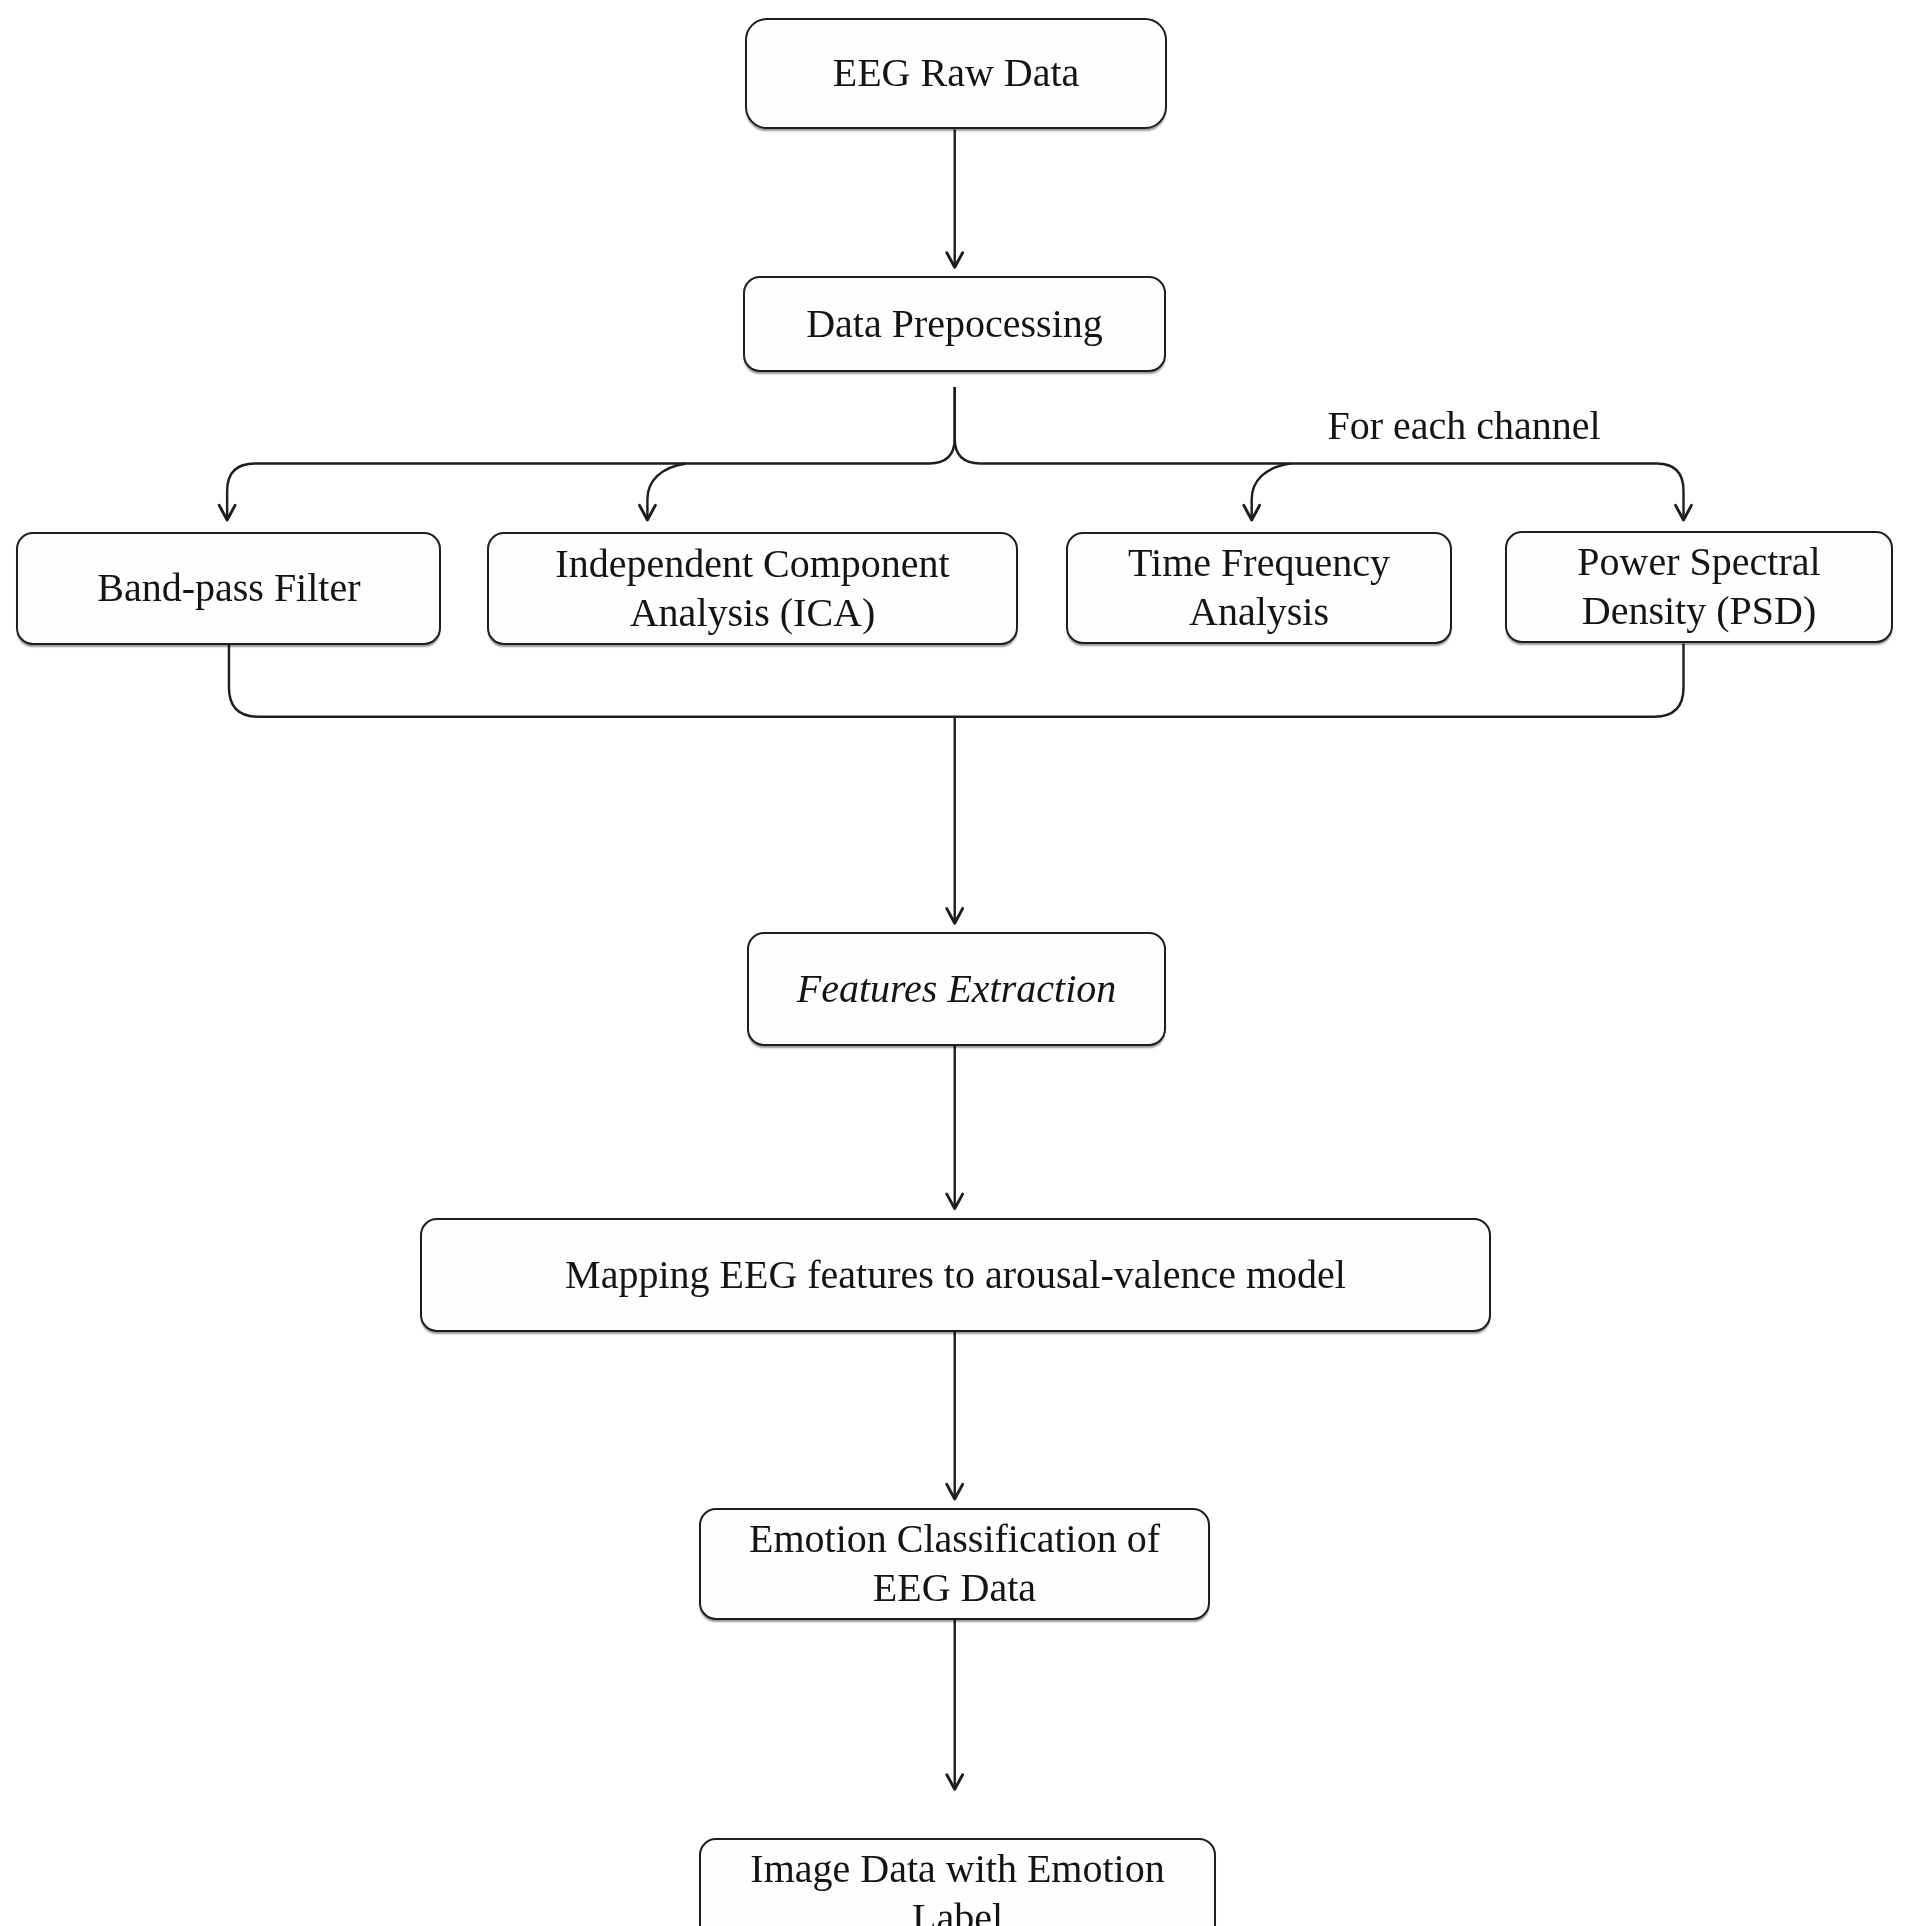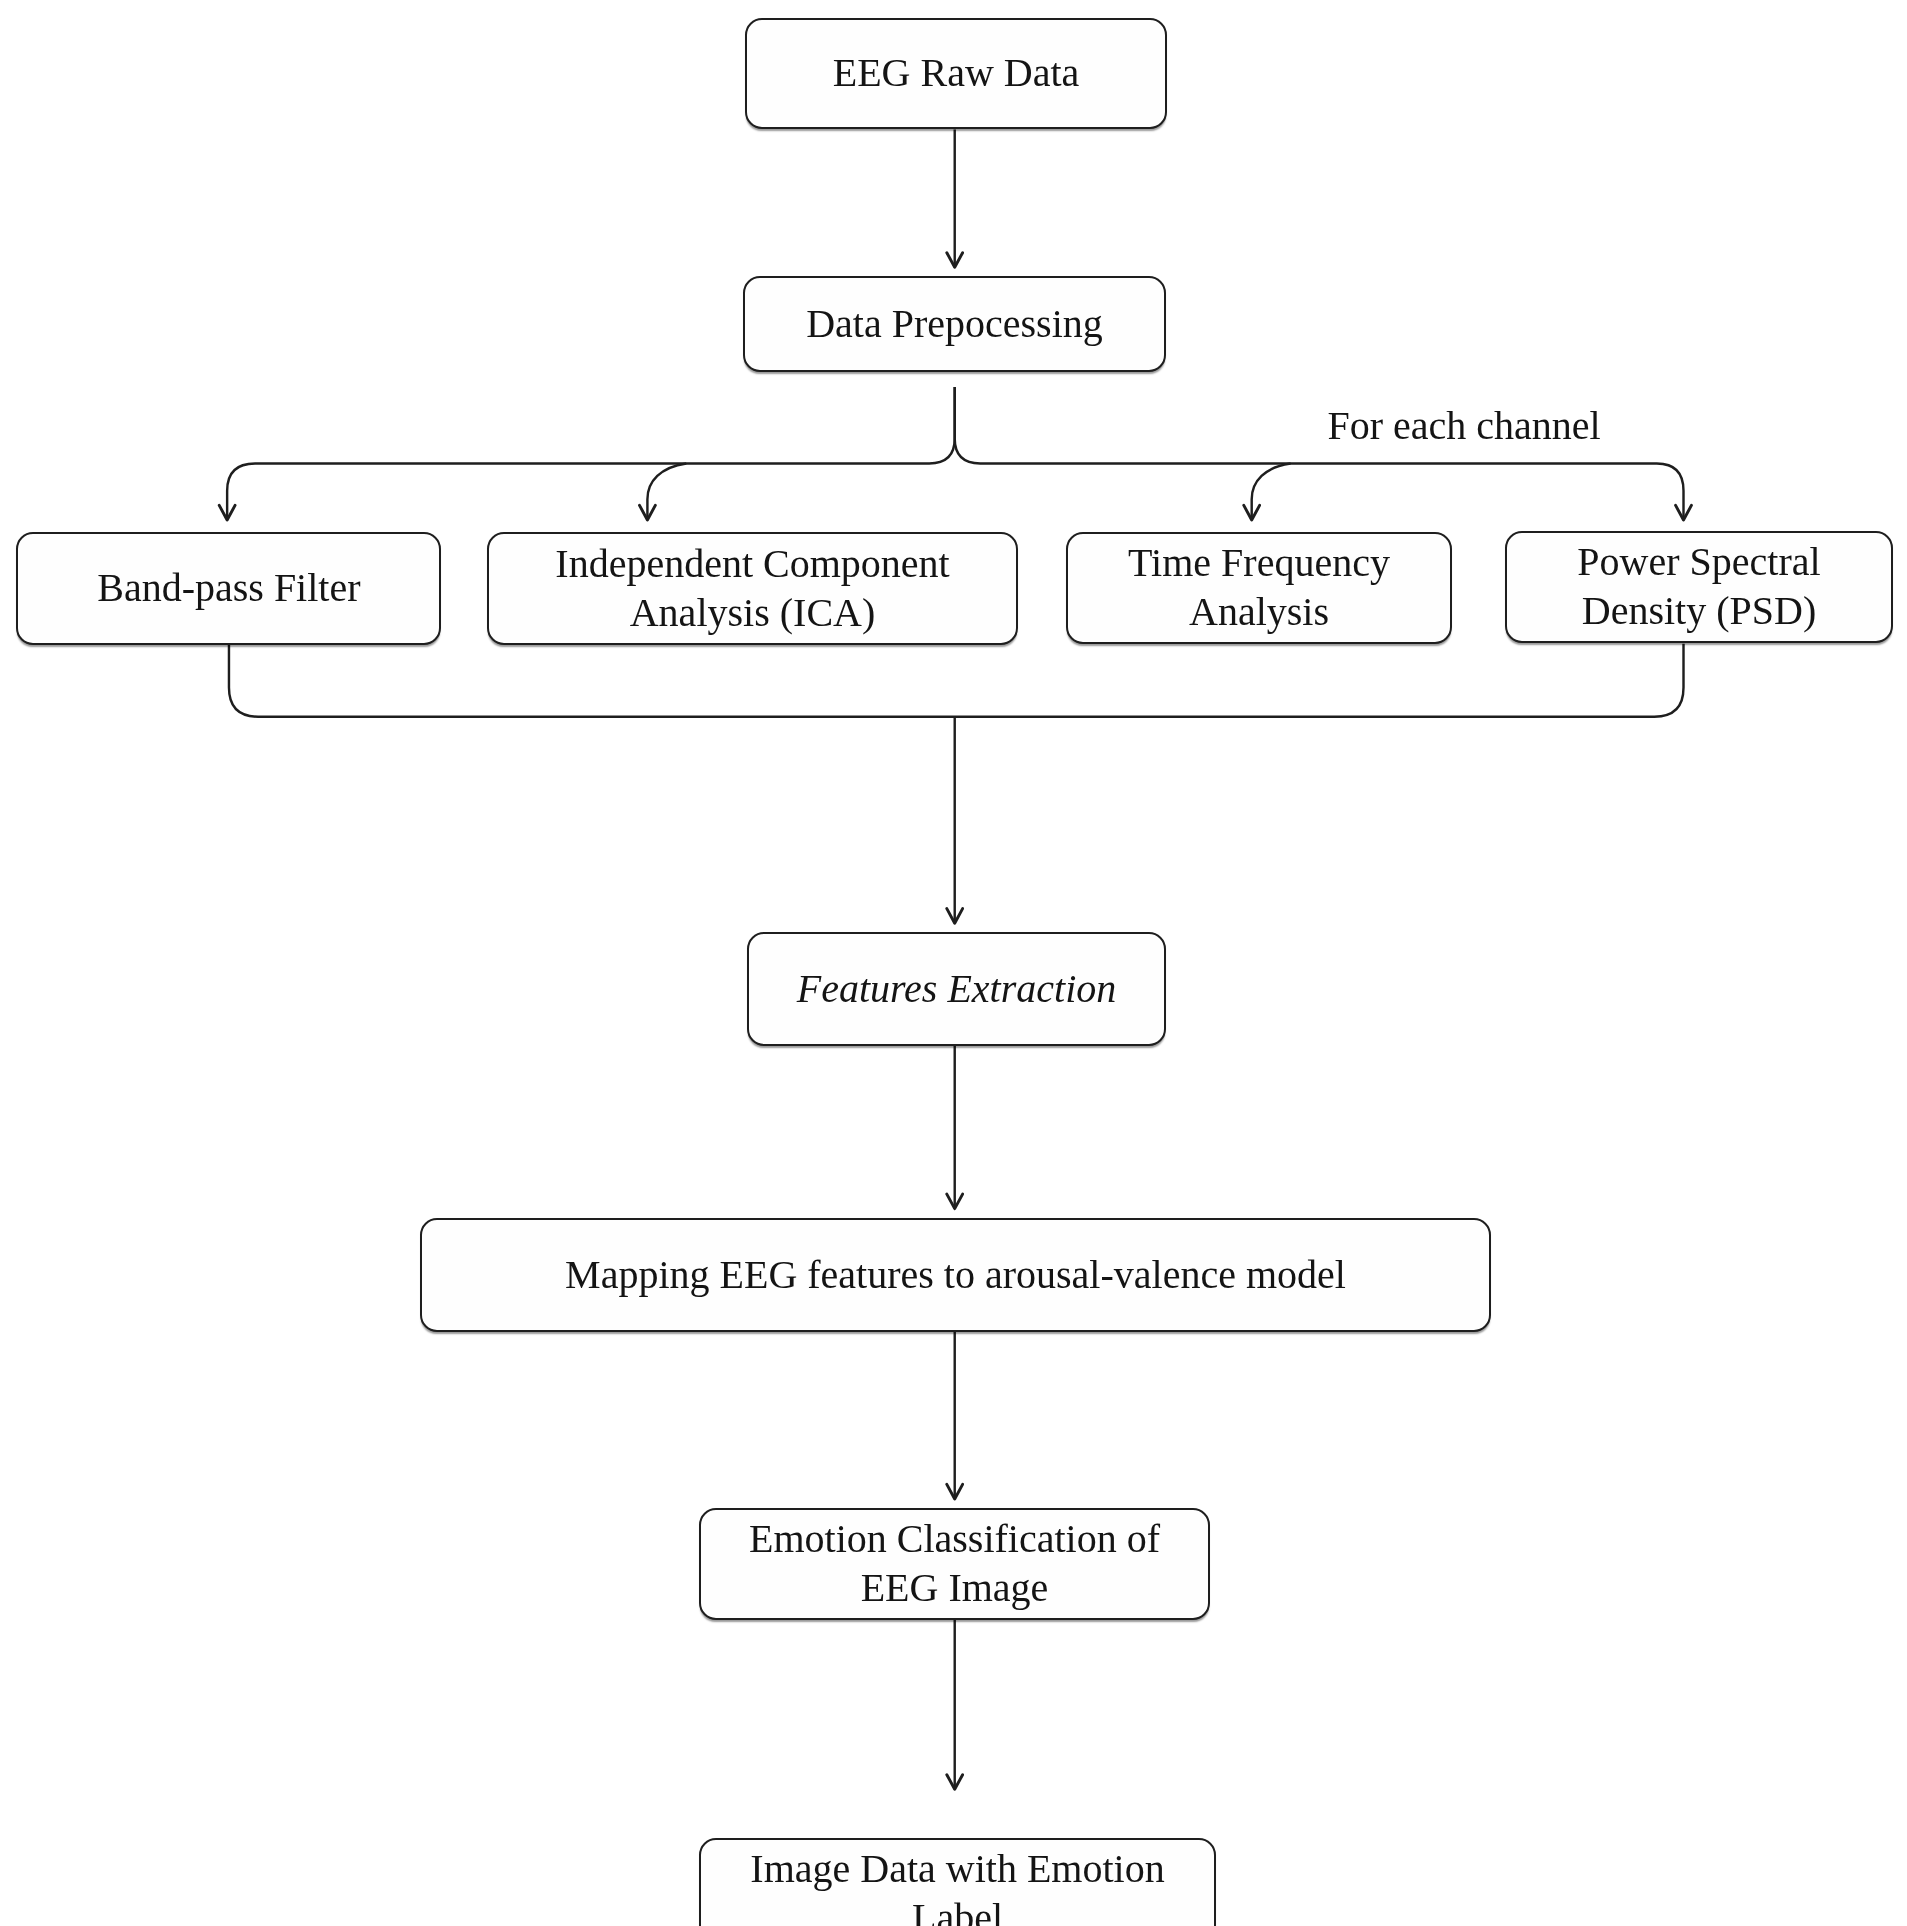--- a/index.html
+++ b/index.html
@@ -46,7 +46,7 @@
     white-space:nowrap;
   }
   
-  #n-eeg-raw-data        {left:745px;top:18px;  width:422px; height:111px;}
+  #n-eeg-raw-data        {left:745px;top:18px;  width:422px; height:111px;border-radius:22px;}
   #n-data-preprocessing  {left:743px;top:276px; width:423px; height:96px;}
   #n-band-pass-filter    {left:16.4px;  top:532px; width:425px; height:113px;}
   #n-ica                 {left:487px; top:532px; width:531px; height:113px;}

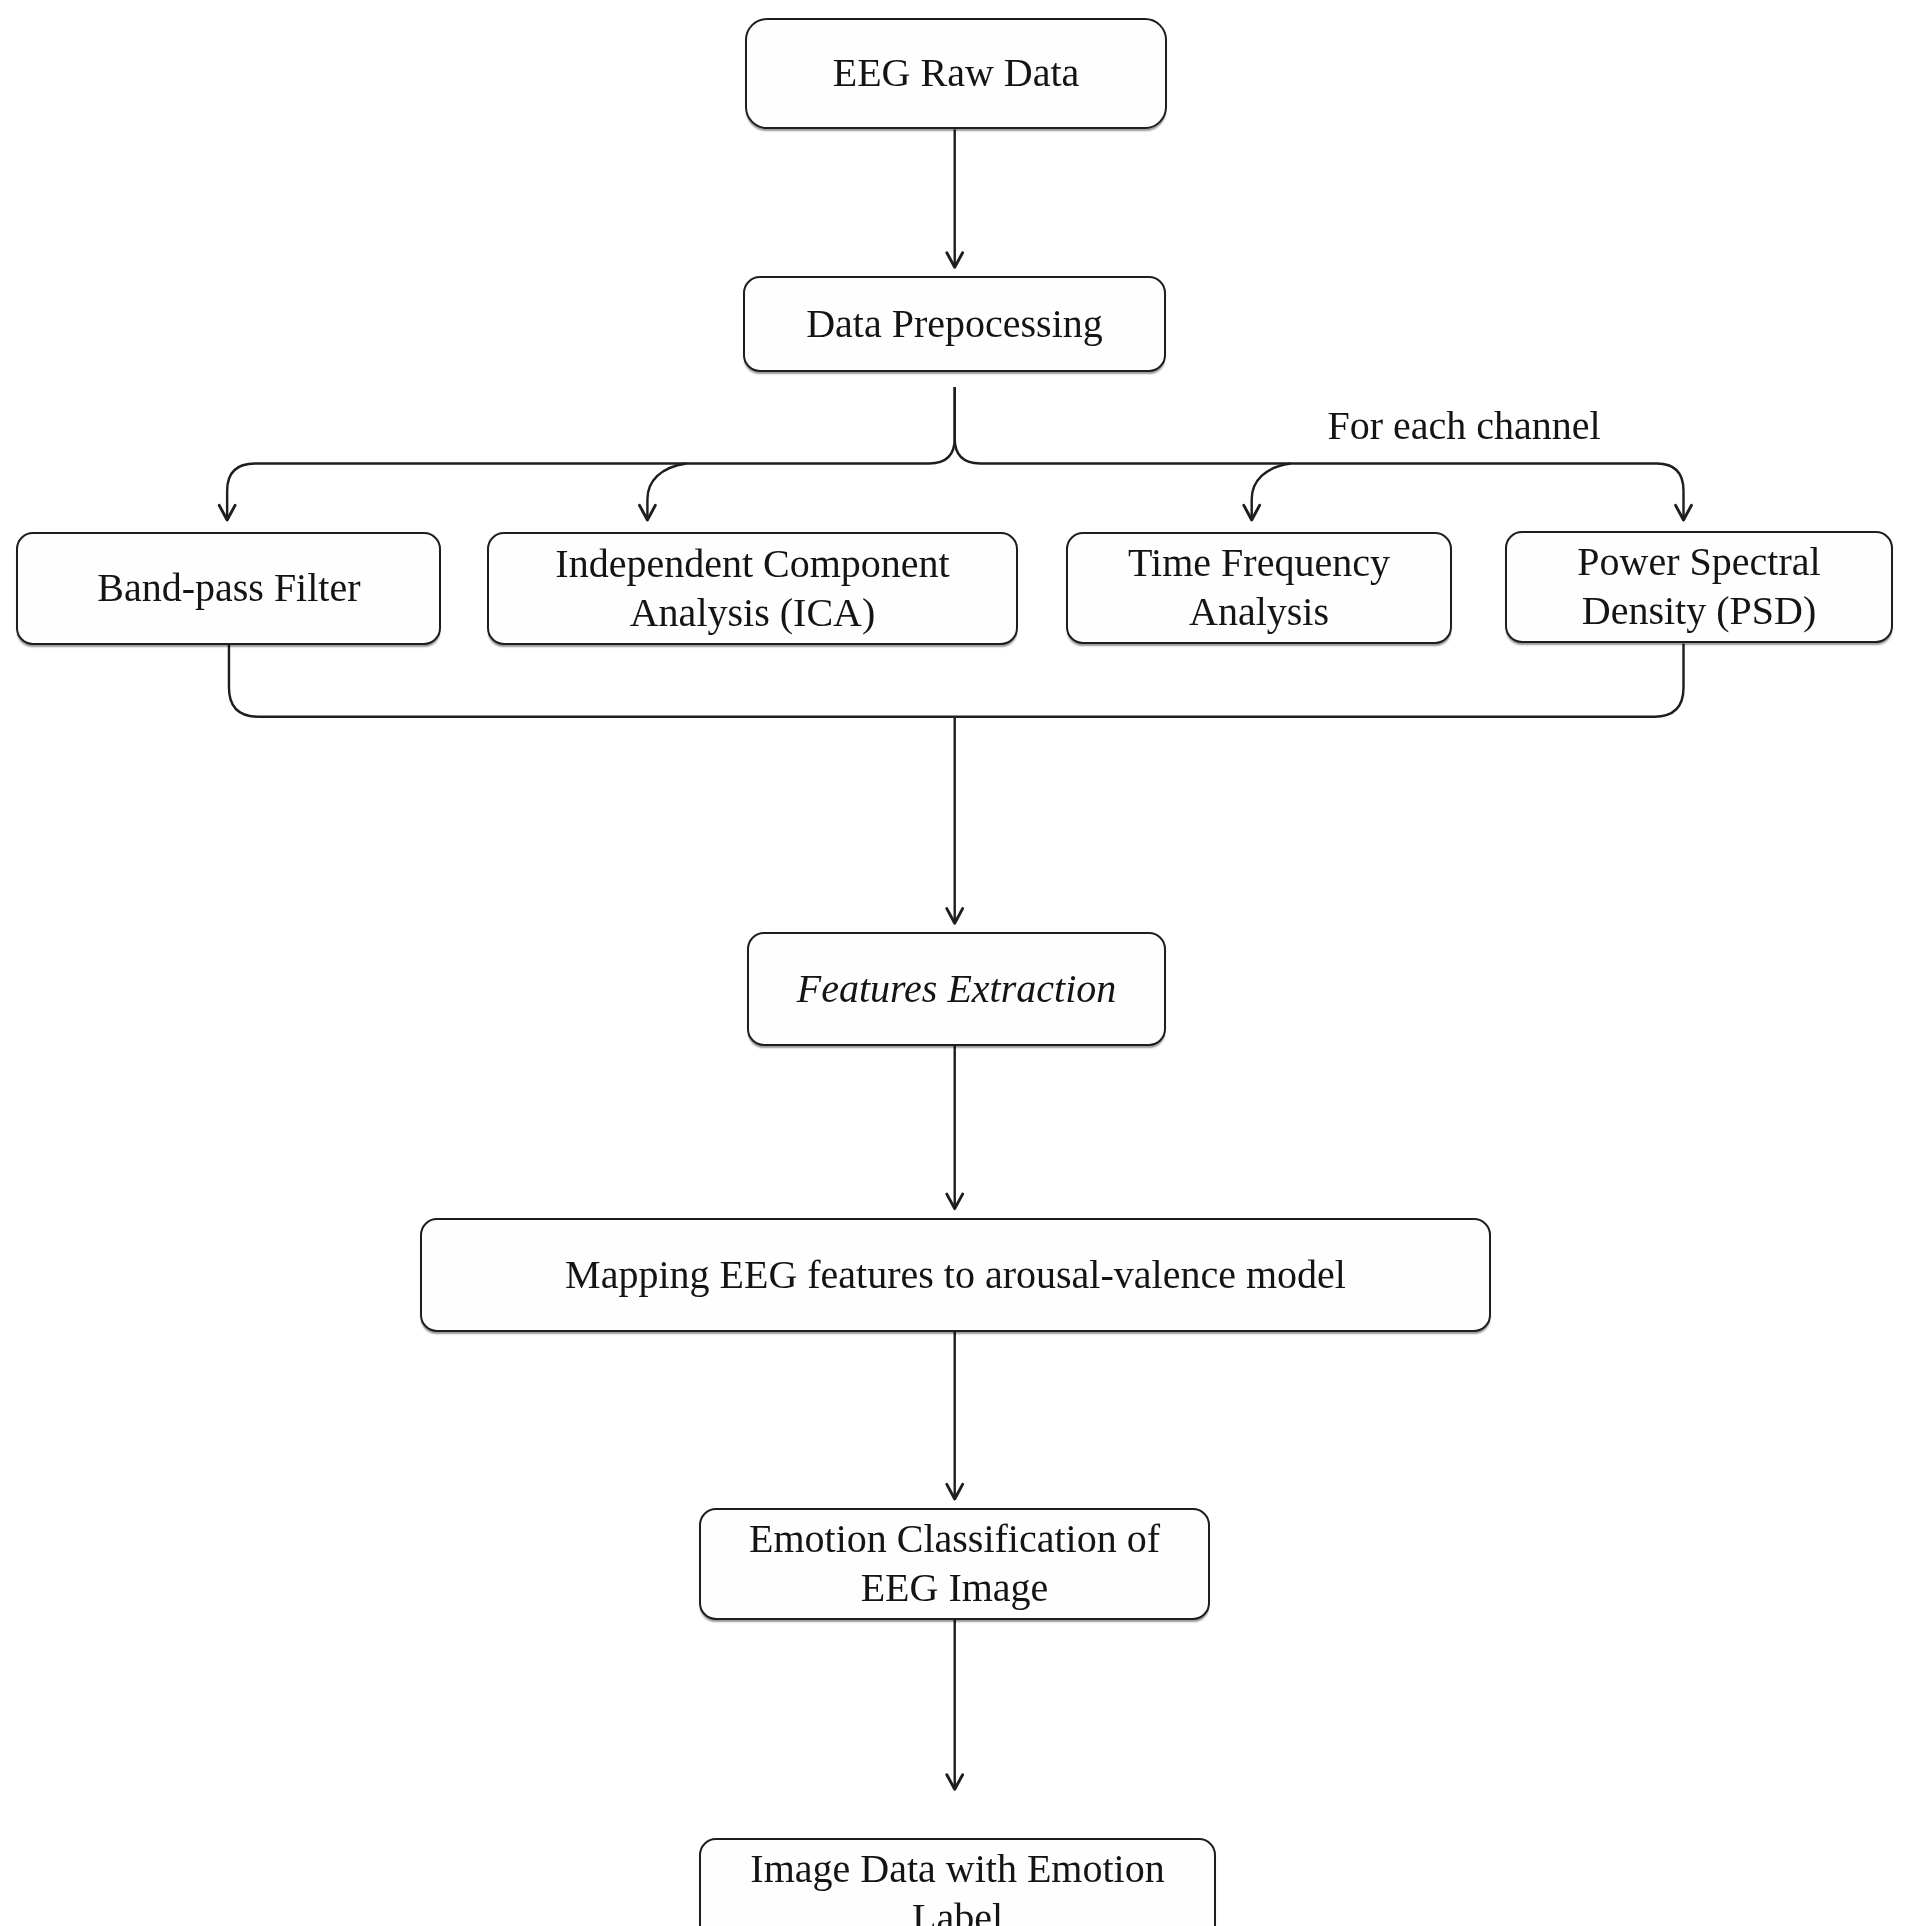--- a/index.html
+++ b/index.html
@@ -118,7 +118,7 @@
   </div>
 
   <div class="node" id="n-emotion-class">
-    <span>Emotion Classification of EEG Image</span>
+    <span>Emotion Classification of EEG Data</span>
   </div>
 
   <div class="node" id="n-image-data">

